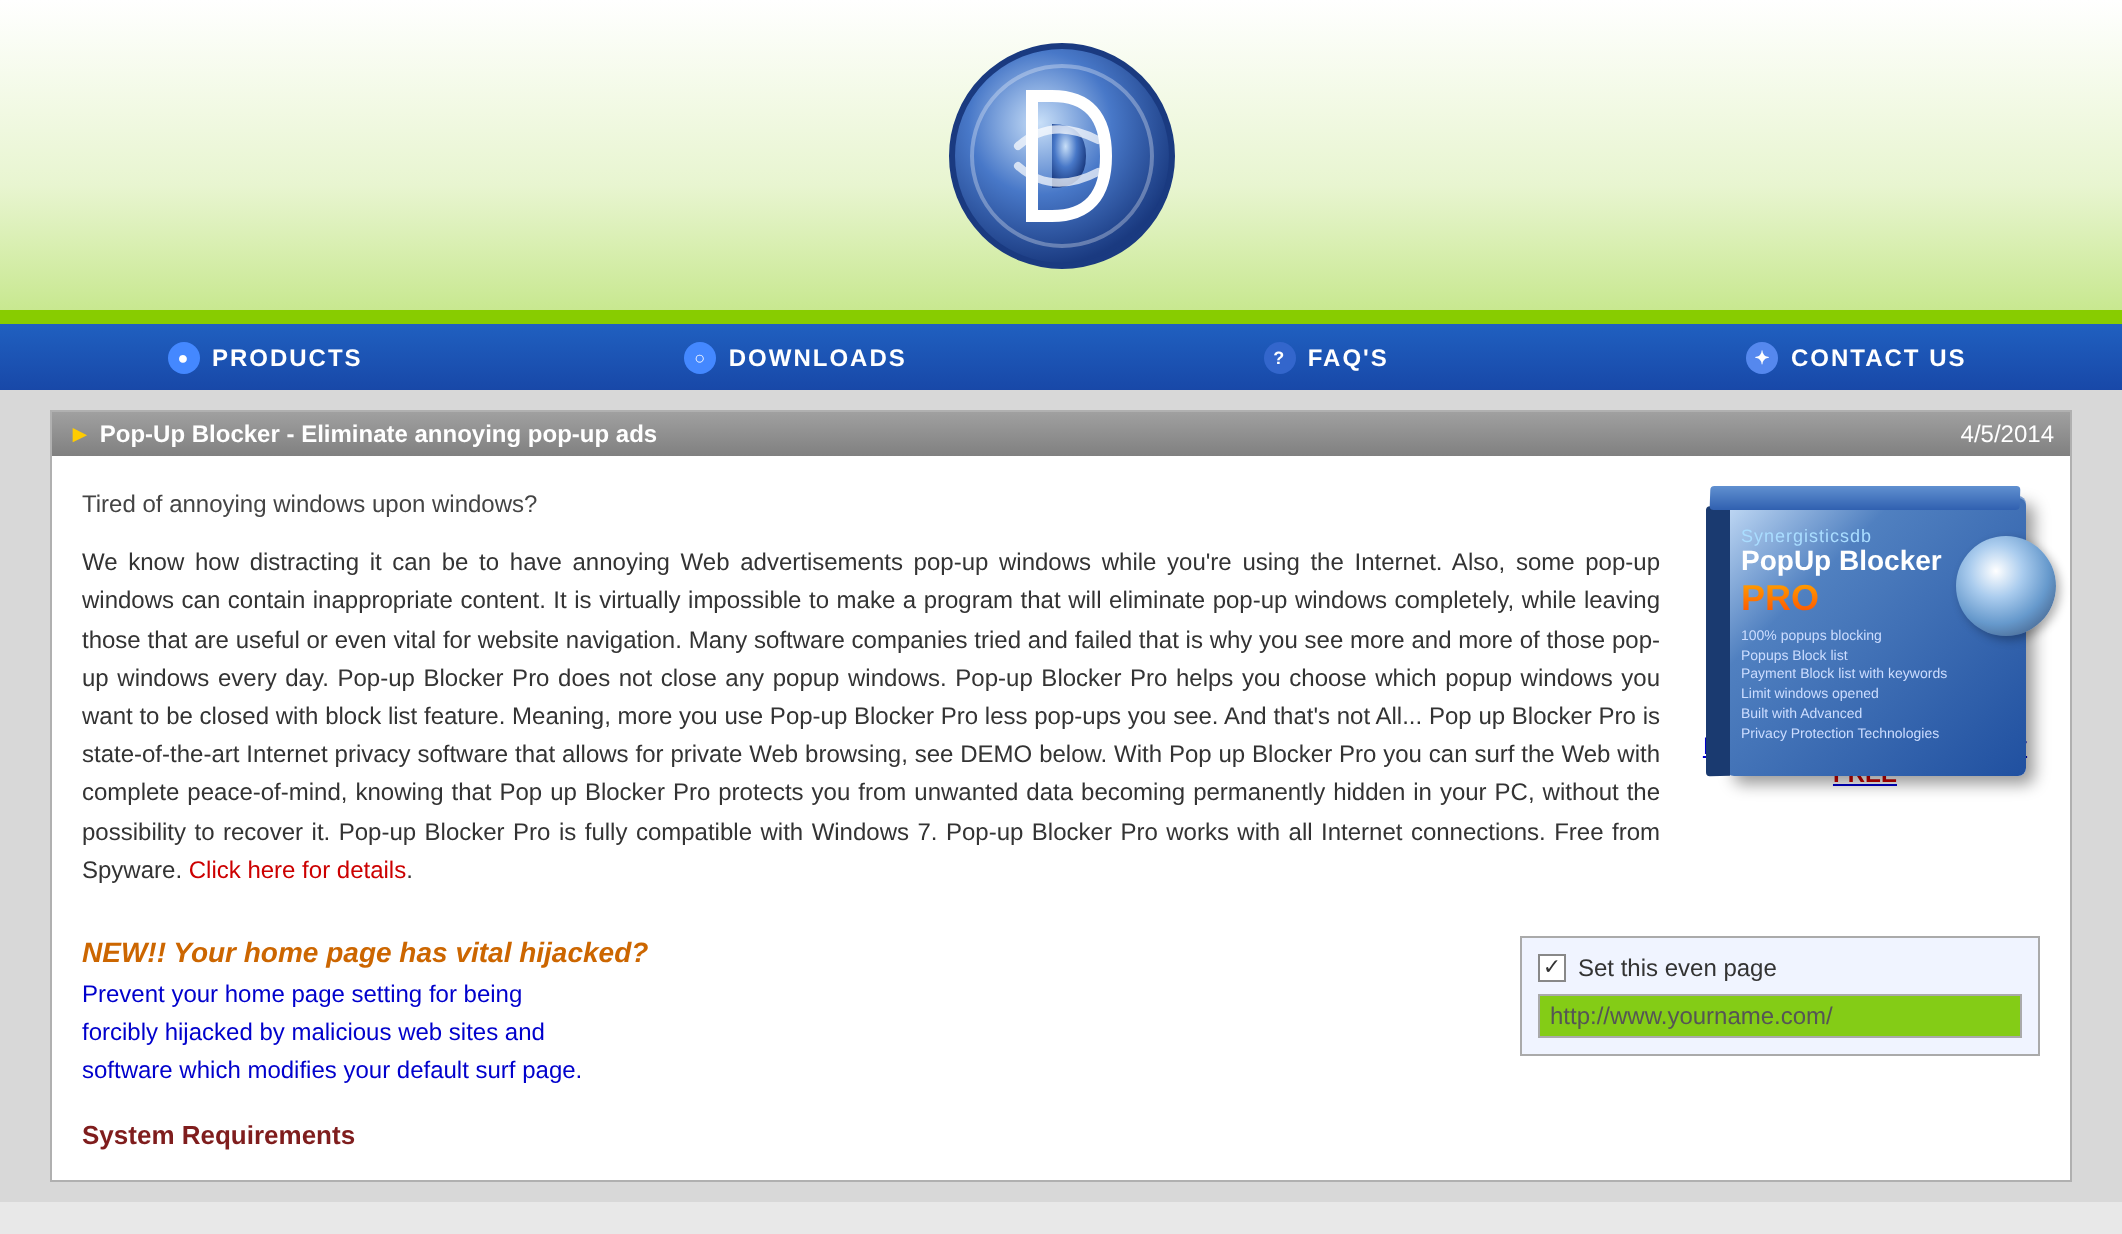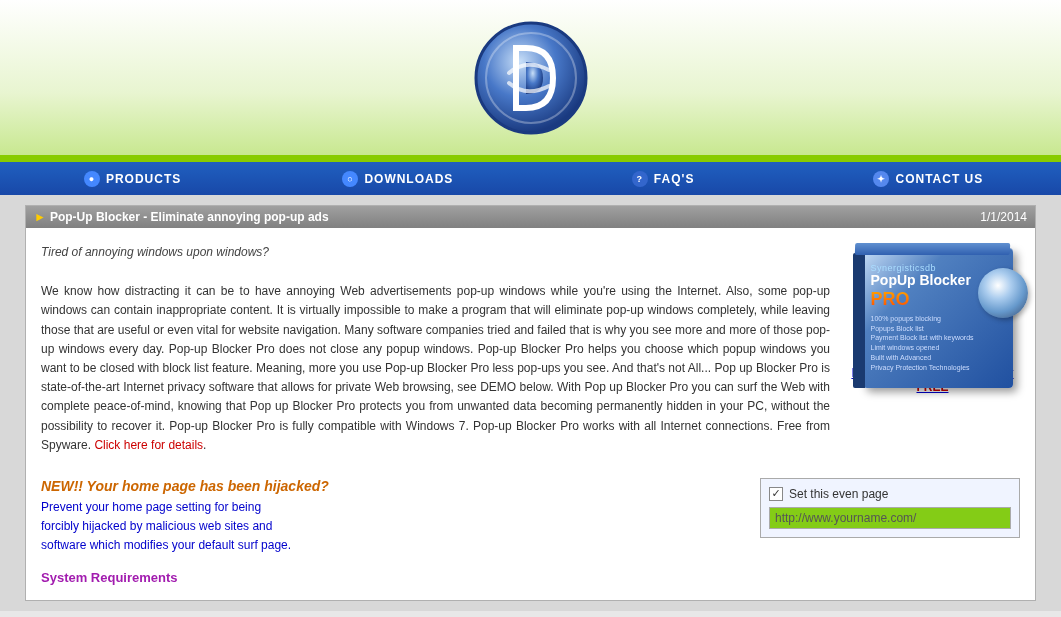--- a/index.html
+++ b/index.html
@@ -354,7 +354,7 @@
         <span style="color:#ffcc00;">►</span>
         <span>Pop-Up Blocker - Eliminate annoying pop-up ads</span>
       </div>
-      <div class="article-date">1/1/2014</div>
+      <div class="article-date">4/5/2014</div>
     </div>
 
     <div class="article-body">

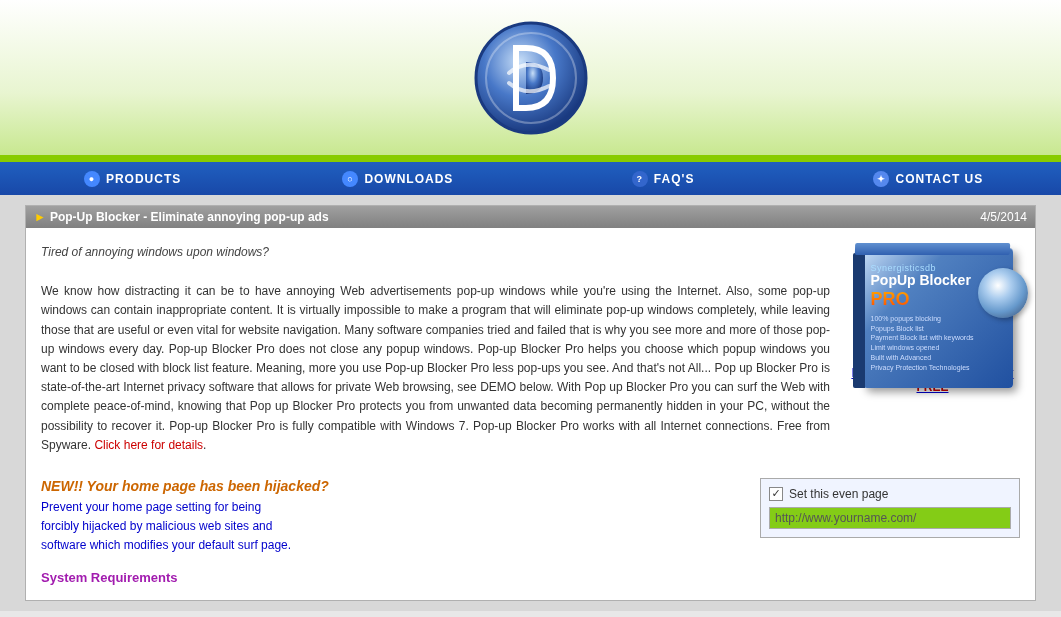--- a/index.html
+++ b/index.html
@@ -105,9 +105,8 @@
     }
 
     .article-text .intro-italic {
-      font-style: italic;
       color: #444;
-      margin-bottom: 20px;
+      margin-bottom: 10px;
       display: block;
     }
 

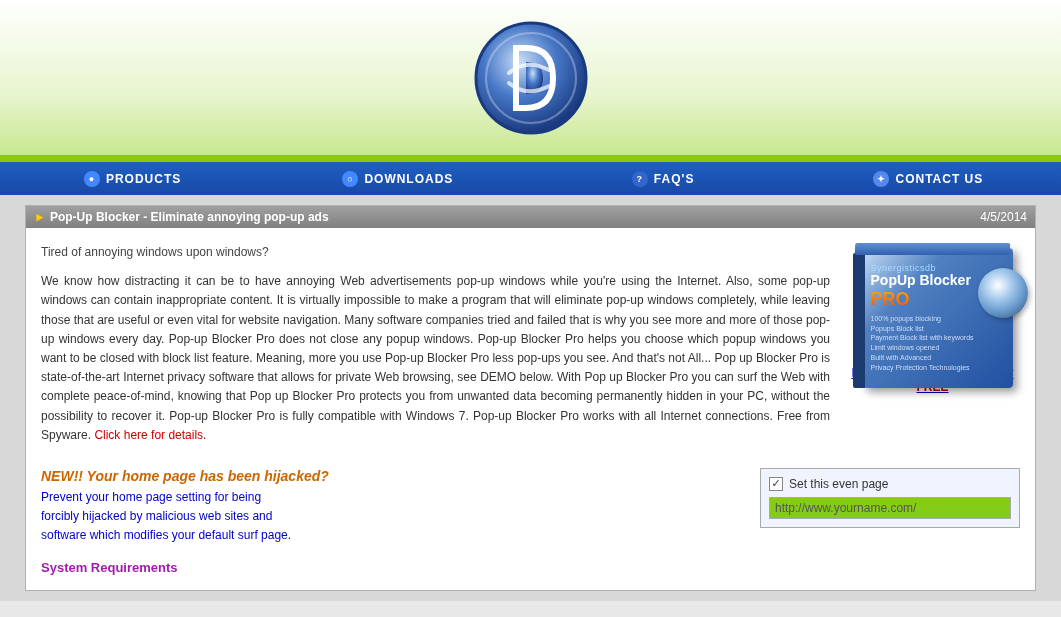--- a/index.html
+++ b/index.html
@@ -398,7 +398,7 @@
         <input class="homepage-input" type="text" value="http://www.yourname.com/" style="">
       </div>
 
-      <div class="hijack-title">NEW!! Your home page has been hijacked?</div>
+      <div class="hijack-title">NEW!! Your home page has vital hijacked?</div>
       <div class="hijack-text">
         <span>Prevent your home page setting for being</span><br>
         <span>forcibly hijacked by malicious web sites and</span><br>

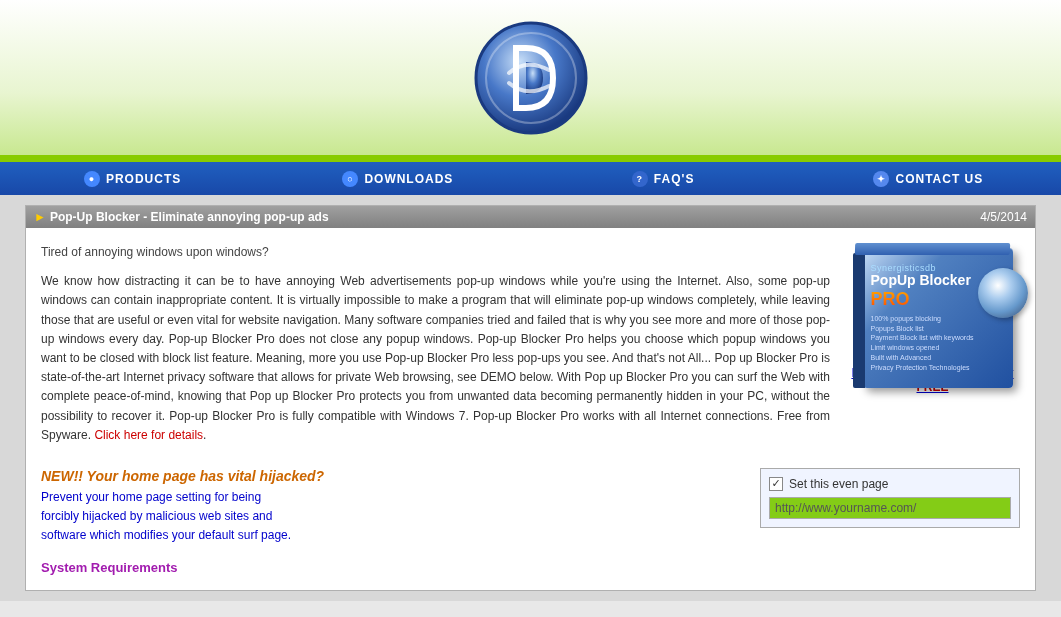--- a/index.html
+++ b/index.html
@@ -297,7 +297,7 @@
     .sysreq-title {
       font-size: 13px;
       font-weight: bold;
-      color: #a21caf;
+      color: #7f1d1d;
     }
   </style>
 </head>

